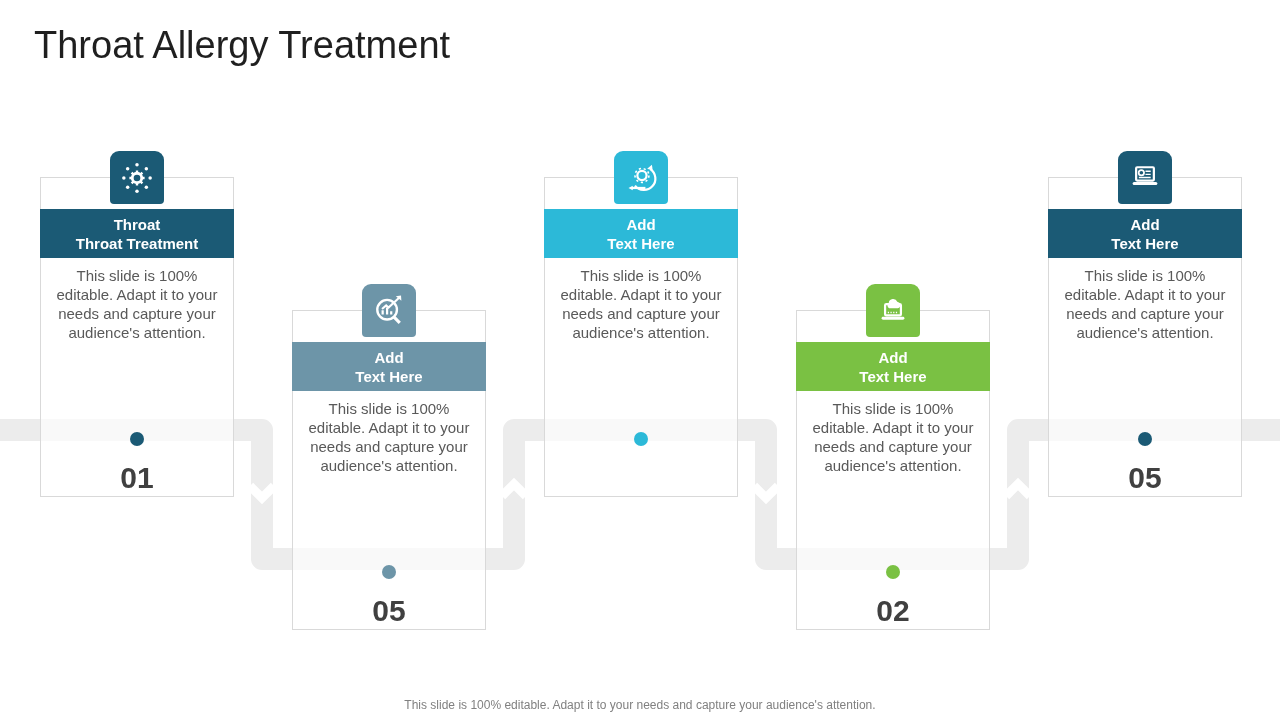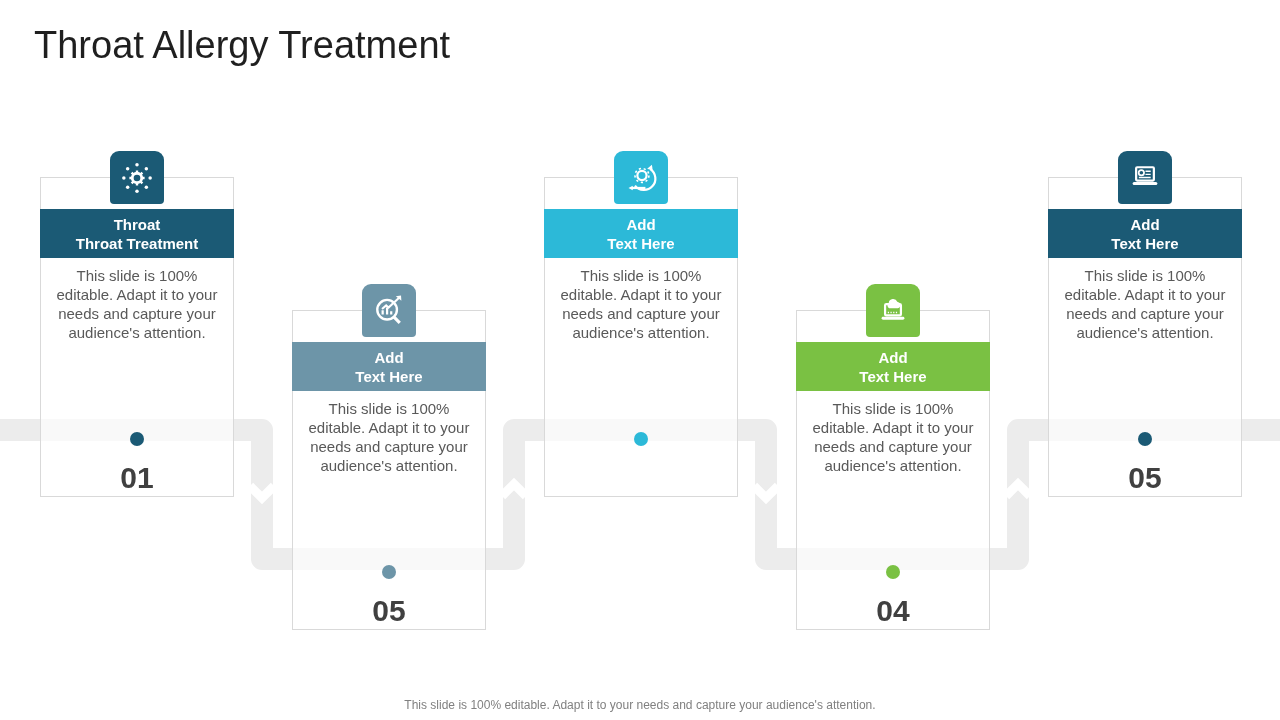--- a/index.html
+++ b/index.html
@@ -124,7 +124,7 @@
     </div>
     <div class="body-text">This slide is 100% editable. Adapt it to your needs and capture your audience's attention.</div>
     <div class="dot" style="background-color: rgb(122, 193, 67);"></div>
-    <div class="num">04</div>
+    <div class="num">02</div>
   </div>
 
   <div class="card pos-top" style="left:1048px">

